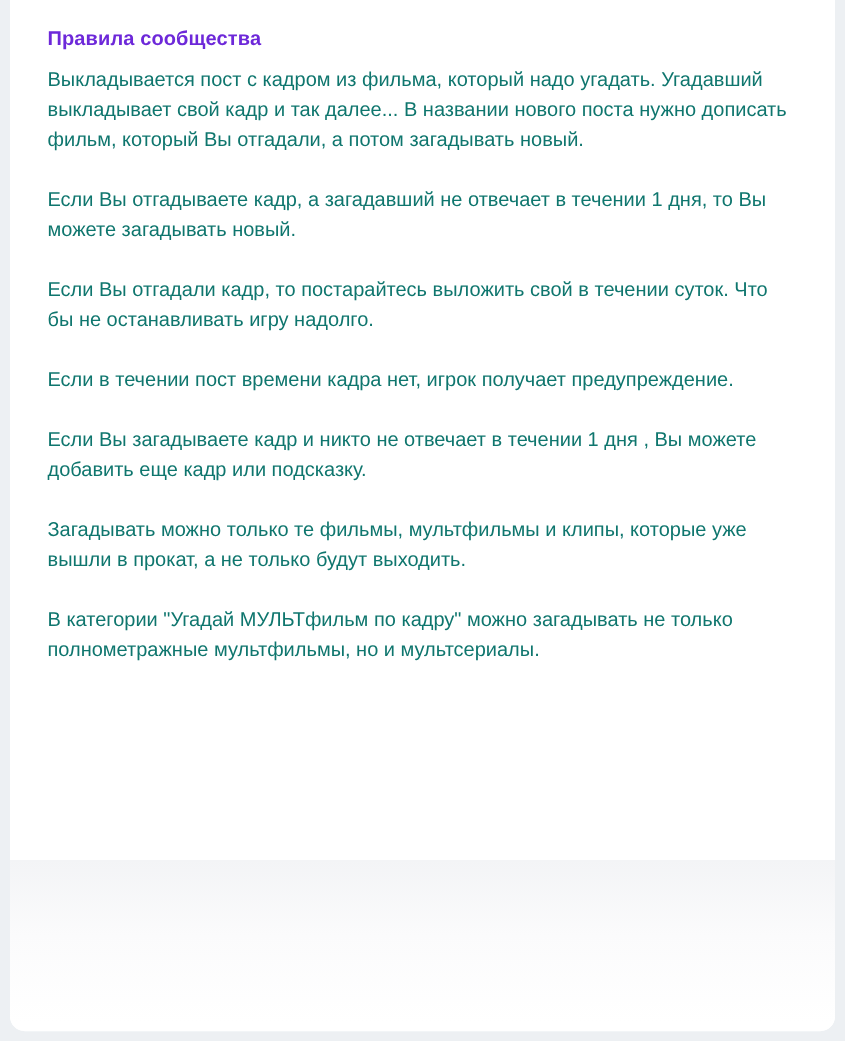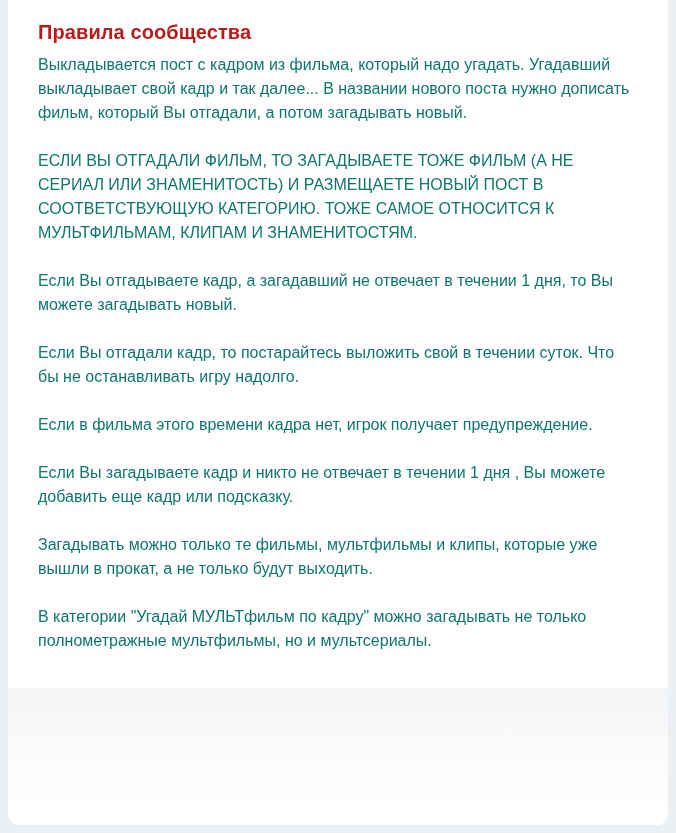--- a/index.html
+++ b/index.html
@@ -38,9 +38,9 @@
     .title {
       position: relative;
       margin: 0;
-      font-size: 20px;
+      font-size: 16px;
       font-weight: bold;
-      color: #b91c1c;
+      color: #6d28d9;
       line-height: 24px;
       letter-spacing: 0.1px;
     }

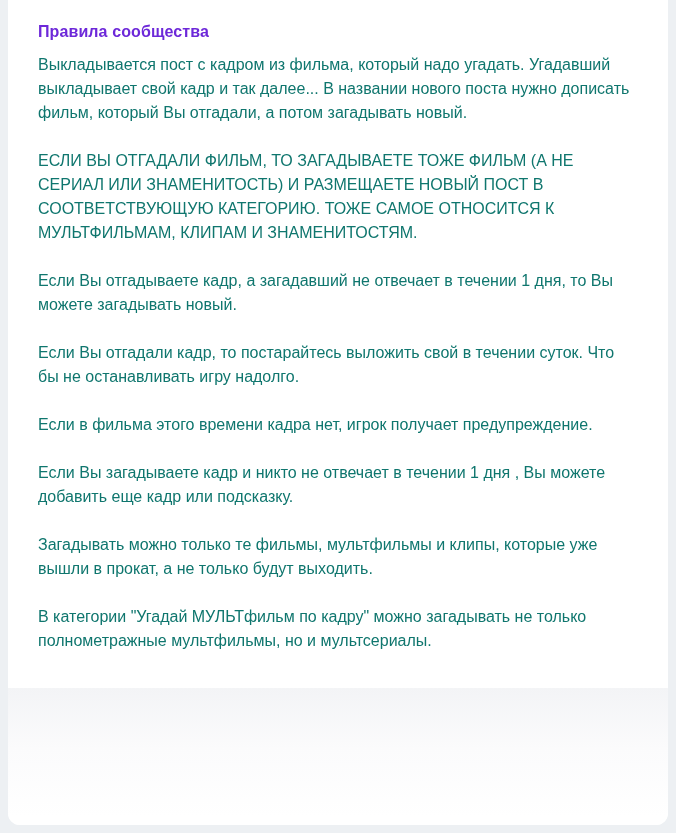--- a/index.html
+++ b/index.html
@@ -72,10 +72,6 @@
     <p class="para">Выкладывается пост с кадром из фильма, который надо угадать. Угадавший
 выкладывает свой кадр и так далее... В названии нового поста нужно дописать
 фильм, который Вы отгадали, а потом загадывать новый.</p>
-    <p class="para">ЕСЛИ ВЫ ОТГАДАЛИ ФИЛЬМ, ТО ЗАГАДЫВАЕТЕ ТОЖЕ ФИЛЬМ (А НЕ
-СЕРИАЛ ИЛИ ЗНАМЕНИТОСТЬ) И РАЗМЕЩАЕТЕ НОВЫЙ ПОСТ В
-СООТВЕТСТВУЮЩУЮ КАТЕГОРИЮ. ТОЖЕ САМОЕ ОТНОСИТСЯ К
-МУЛЬТФИЛЬМАМ, КЛИПАМ И ЗНАМЕНИТОСТЯМ.</p>
     <p class="para">Если Вы отгадываете кадр, а загадавший не отвечает в течении 1 дня, то Вы
 можете загадывать новый.</p>
     <p class="para">Если Вы отгадали кадр, то постарайтесь выложить свой в течении суток. Что

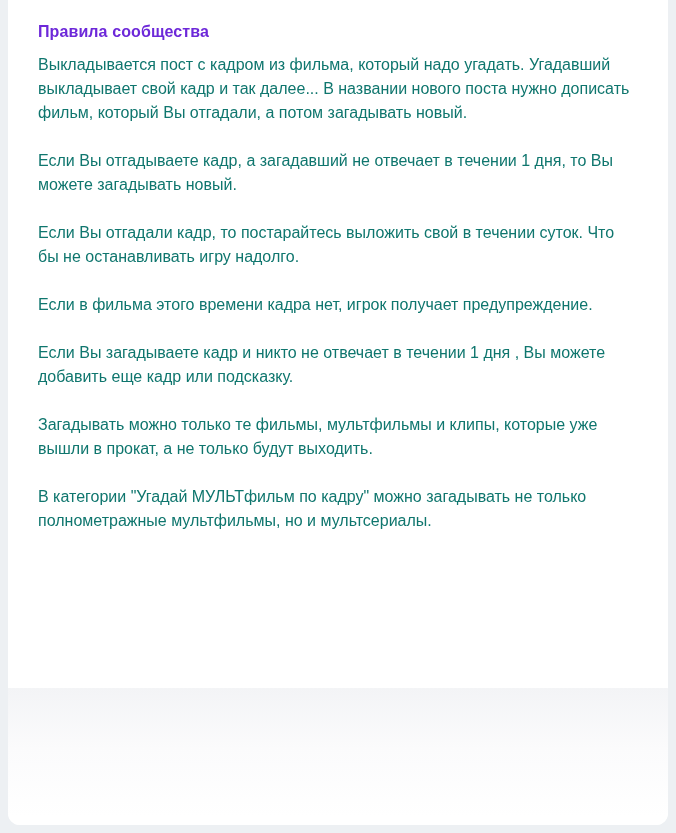--- a/index.html
+++ b/index.html
@@ -76,7 +76,7 @@
 можете загадывать новый.</p>
     <p class="para">Если Вы отгадали кадр, то постарайтесь выложить свой в течении суток. Что
 бы не останавливать игру надолго.</p>
-    <p class="para">Если в фильма этого времени кадра нет, игрок получает предупреждение.</p>
+    <p class="para">Если в течении пост времени кадра нет, игрок получает предупреждение.</p>
     <p class="para">Если Вы загадываете кадр и никто не отвечает в течении 1 дня , Вы можете
 добавить еще кадр или подсказку.</p>
     <p class="para">Загадывать можно только те фильмы, мультфильмы и клипы, которые уже

